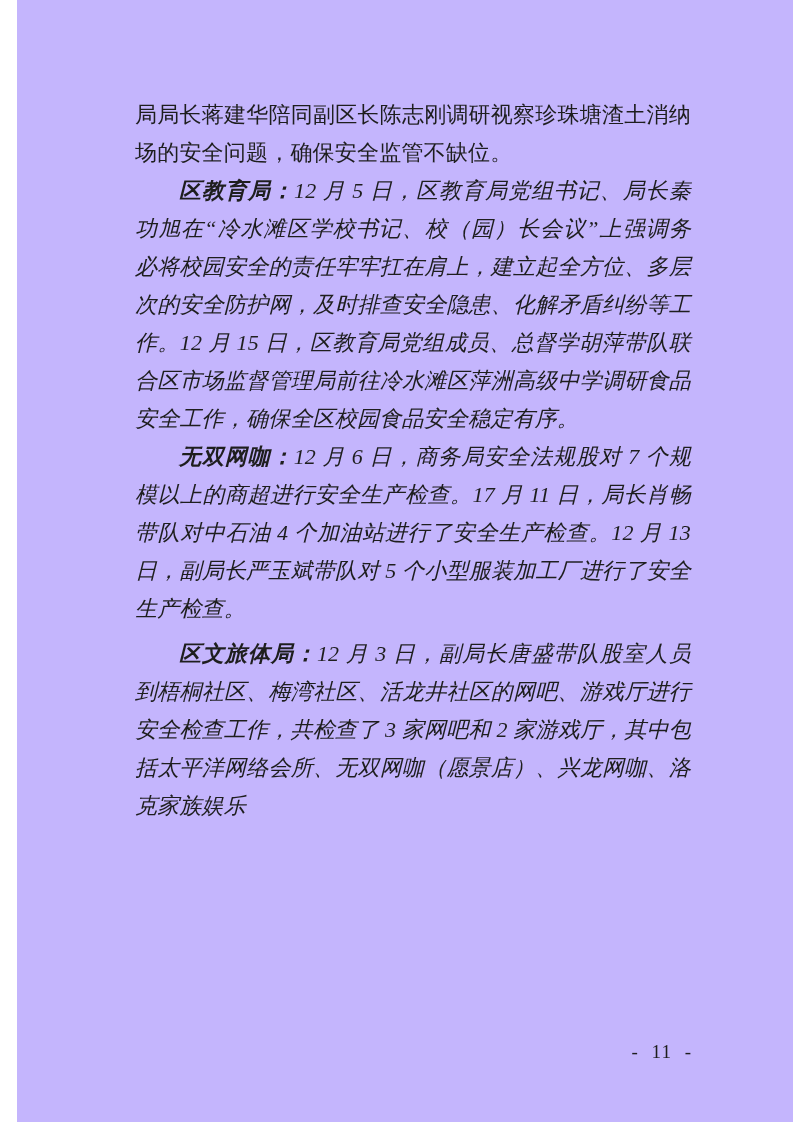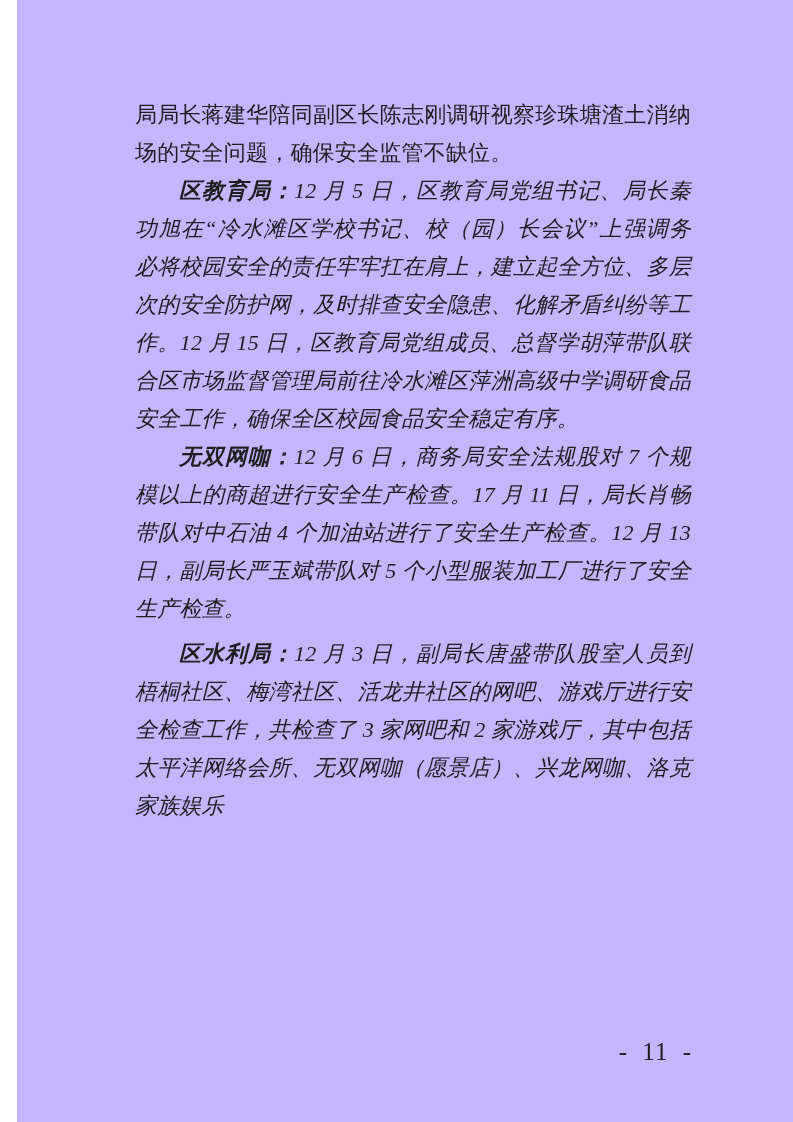--- a/index.html
+++ b/index.html
@@ -72,7 +72,7 @@
 
     <p class="para indent"><span class="para-head">无双网咖：</span><span>12 月 6 日，商务局安全法规股对 7 个规模以上的商超进行安全生产检查。17 月 11 日，局长肖畅带队对中石油 4 个加油站进行了安全生产检查。12 月 13 日，副局长严玉斌带队对 5 个小型服装加工厂进行了安全生产检查。</span></p>
 
-    <p class="para indent gap-before"><span class="para-head">区水利局：</span><span>12 月 3 日，副局长唐盛带队股室人员到梧桐社区、梅湾社区、活龙井社区的网吧、游戏厅进行安全检查工作，共检查了 3 家网吧和 2 家游戏厅，其中包括太平洋网络会所、无双网咖（愿景店）、兴龙网咖、洛克家族娱乐</span></p>
+    <p class="para indent gap-before"><span class="para-head">区文旅体局：</span><span>12 月 3 日，副局长唐盛带队股室人员到梧桐社区、梅湾社区、活龙井社区的网吧、游戏厅进行安全检查工作，共检查了 3 家网吧和 2 家游戏厅，其中包括太平洋网络会所、无双网咖（愿景店）、兴龙网咖、洛克家族娱乐</span></p>
 
   </div>
 

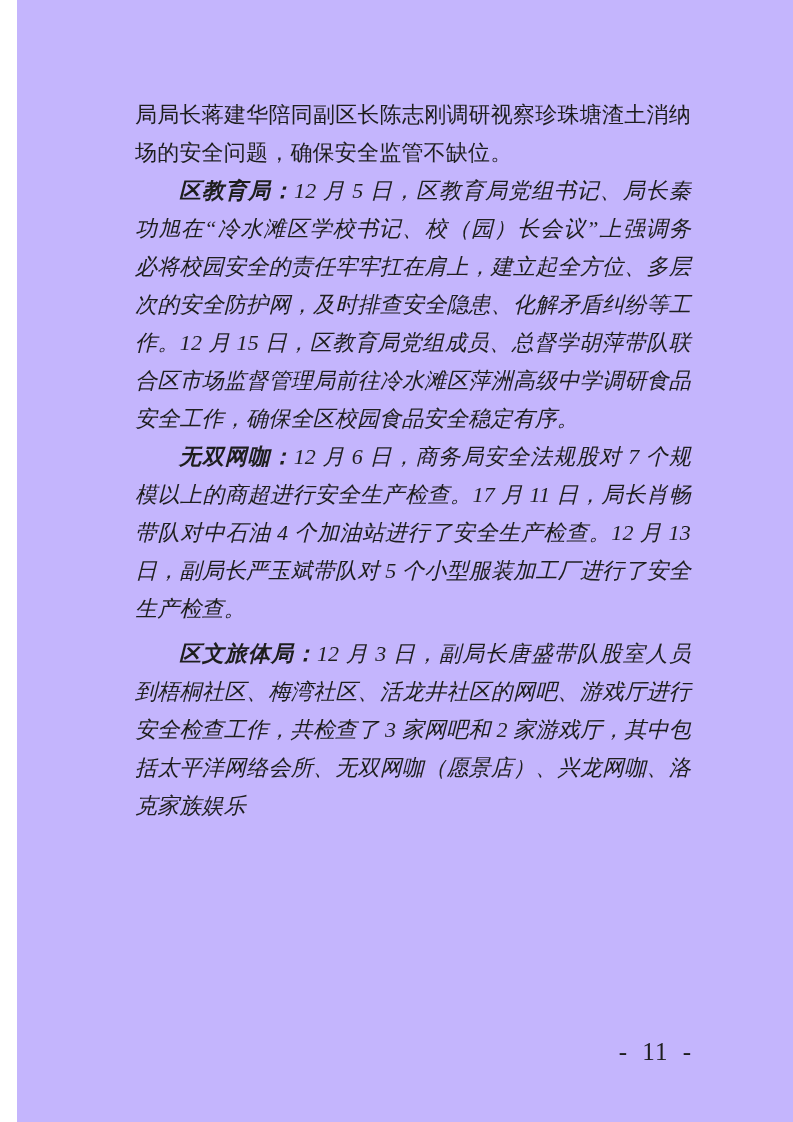--- a/index.html
+++ b/index.html
@@ -51,7 +51,7 @@
     position: absolute;
     top: 1040px;
     right: 118px;
-    font-size: 25px;
+    font-size: 19px;
     line-height: 24px;
     letter-spacing: 1px;
     word-spacing: 7px;

